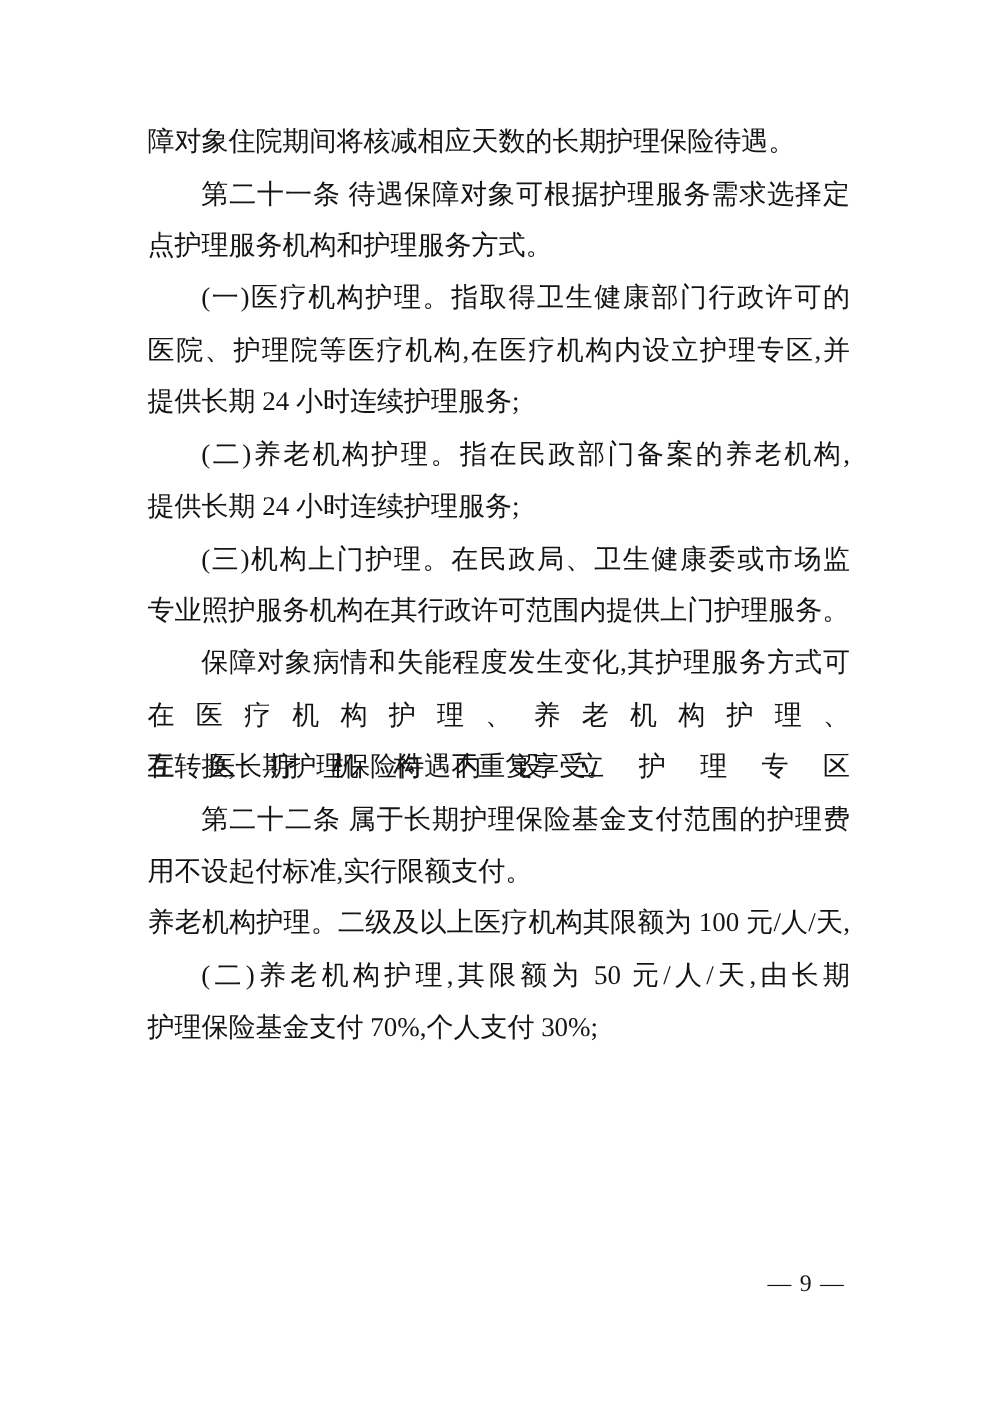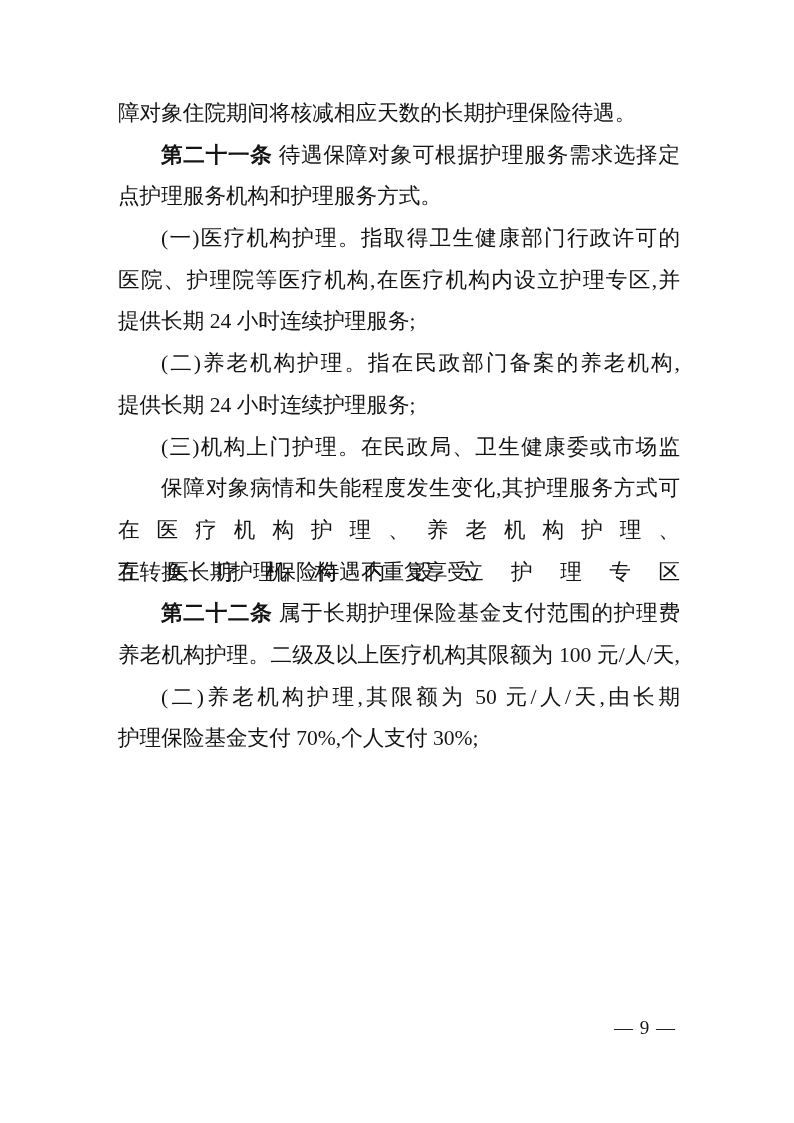--- a/index.html
+++ b/index.html
@@ -43,7 +43,7 @@
     width: 519px; 
   }
   .line b {
-    font-weight: bold;
+    font-weight: normal;
   }
   .page-footer {
     position: absolute;

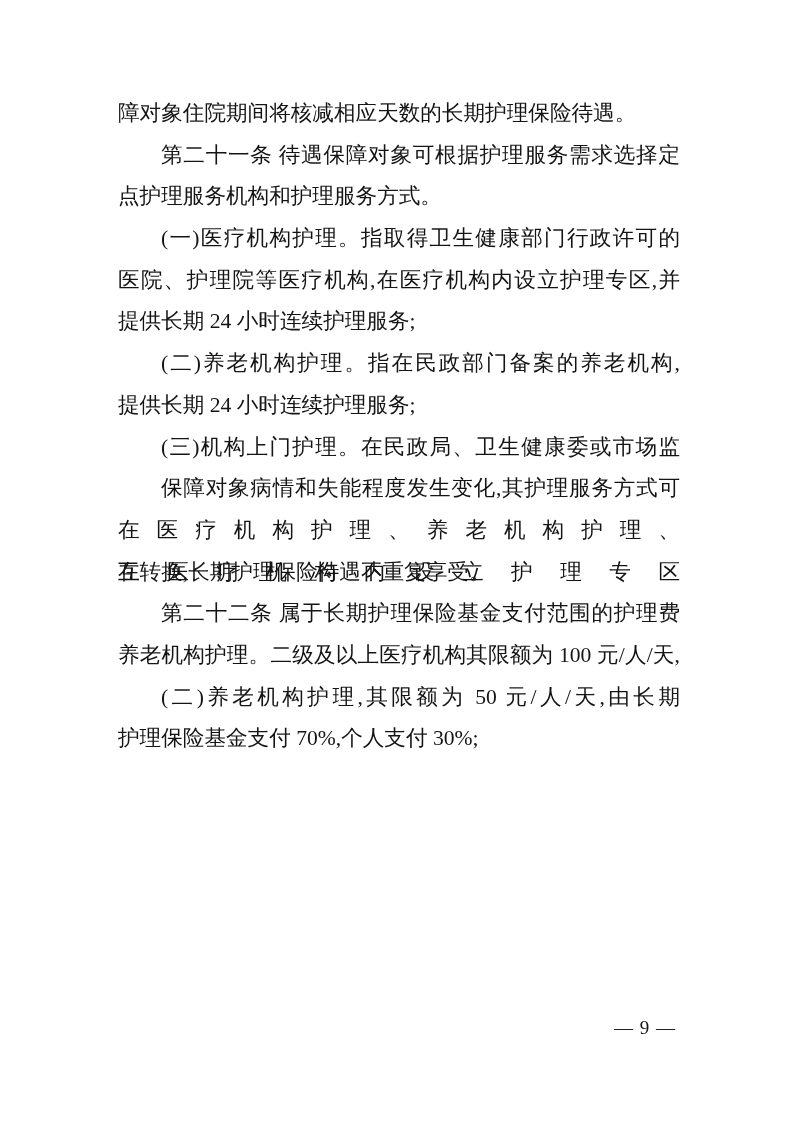--- a/index.html
+++ b/index.html
@@ -70,6 +70,7 @@
       <div class="line indent justify">(二)养老机构护理。指在民政部门备案的养老机构,</div>
       <div class="line">提供长期 24 小时连续护理服务;</div>
       <div class="line indent justify">(三)机构上门护理。在民政局、卫生健康委或市场监</div>
+      <div class="line">专业照护服务机构在其行政许可范围内提供上门护理服务。</div>
       <div class="line indent justify">保障对象病情和失能程度发生变化,其护理服务方式可</div>
       <div class="line justify">在医疗机构护理、养老机构护理、在医疗机构内设立护理专区</div>
       <div class="line">互转换,长期护理保险待遇不重复享受。</div>

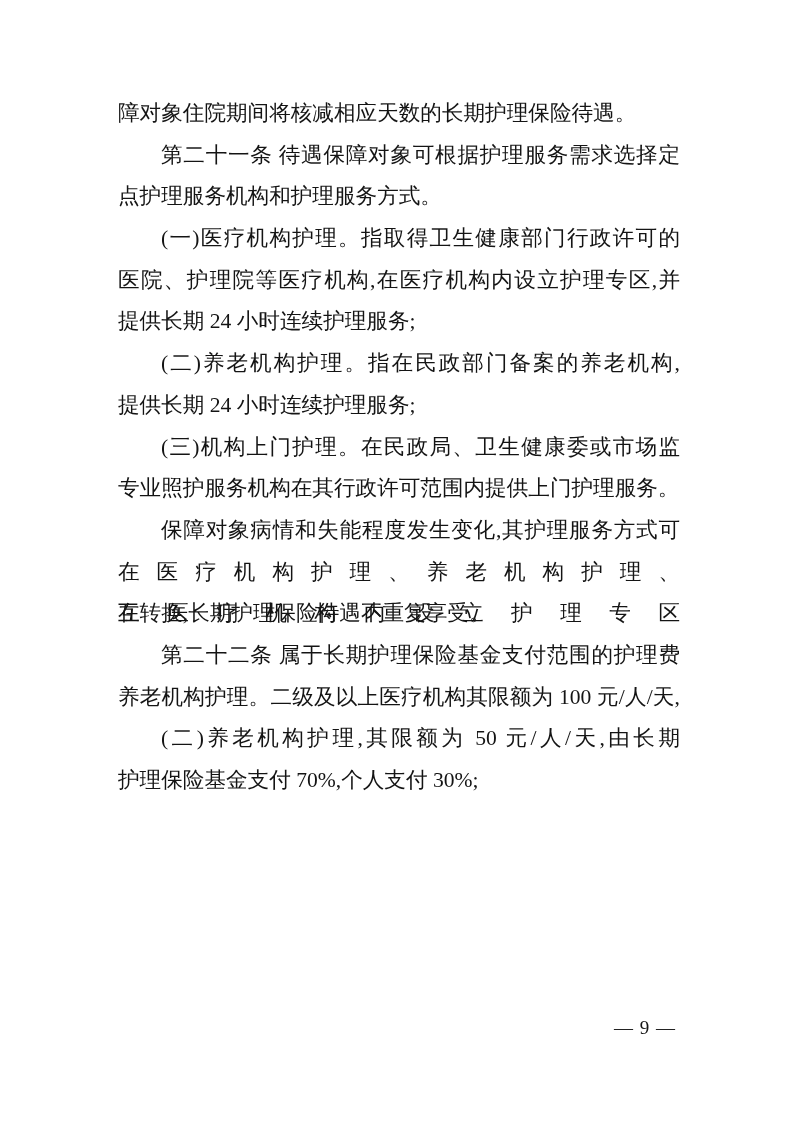--- a/index.html
+++ b/index.html
@@ -75,6 +75,7 @@
       <div class="line justify">在医疗机构护理、养老机构护理、在医疗机构内设立护理专区</div>
       <div class="line">互转换,长期护理保险待遇不重复享受。</div>
       <div class="line indent justify"><b>第二十二条</b> 属于长期护理保险基金支付范围的护理费</div>
+      <div class="line">用不设起付标准,实行限额支付。</div>
       <div class="line justify">养老机构护理。二级及以上医疗机构其限额为 100 元/人/天,</div>
       <div class="line indent justify">(二)养老机构护理,其限额为 50 元/人/天,由长期</div>
       <div class="line">护理保险基金支付 70%,个人支付 30%;</div>

